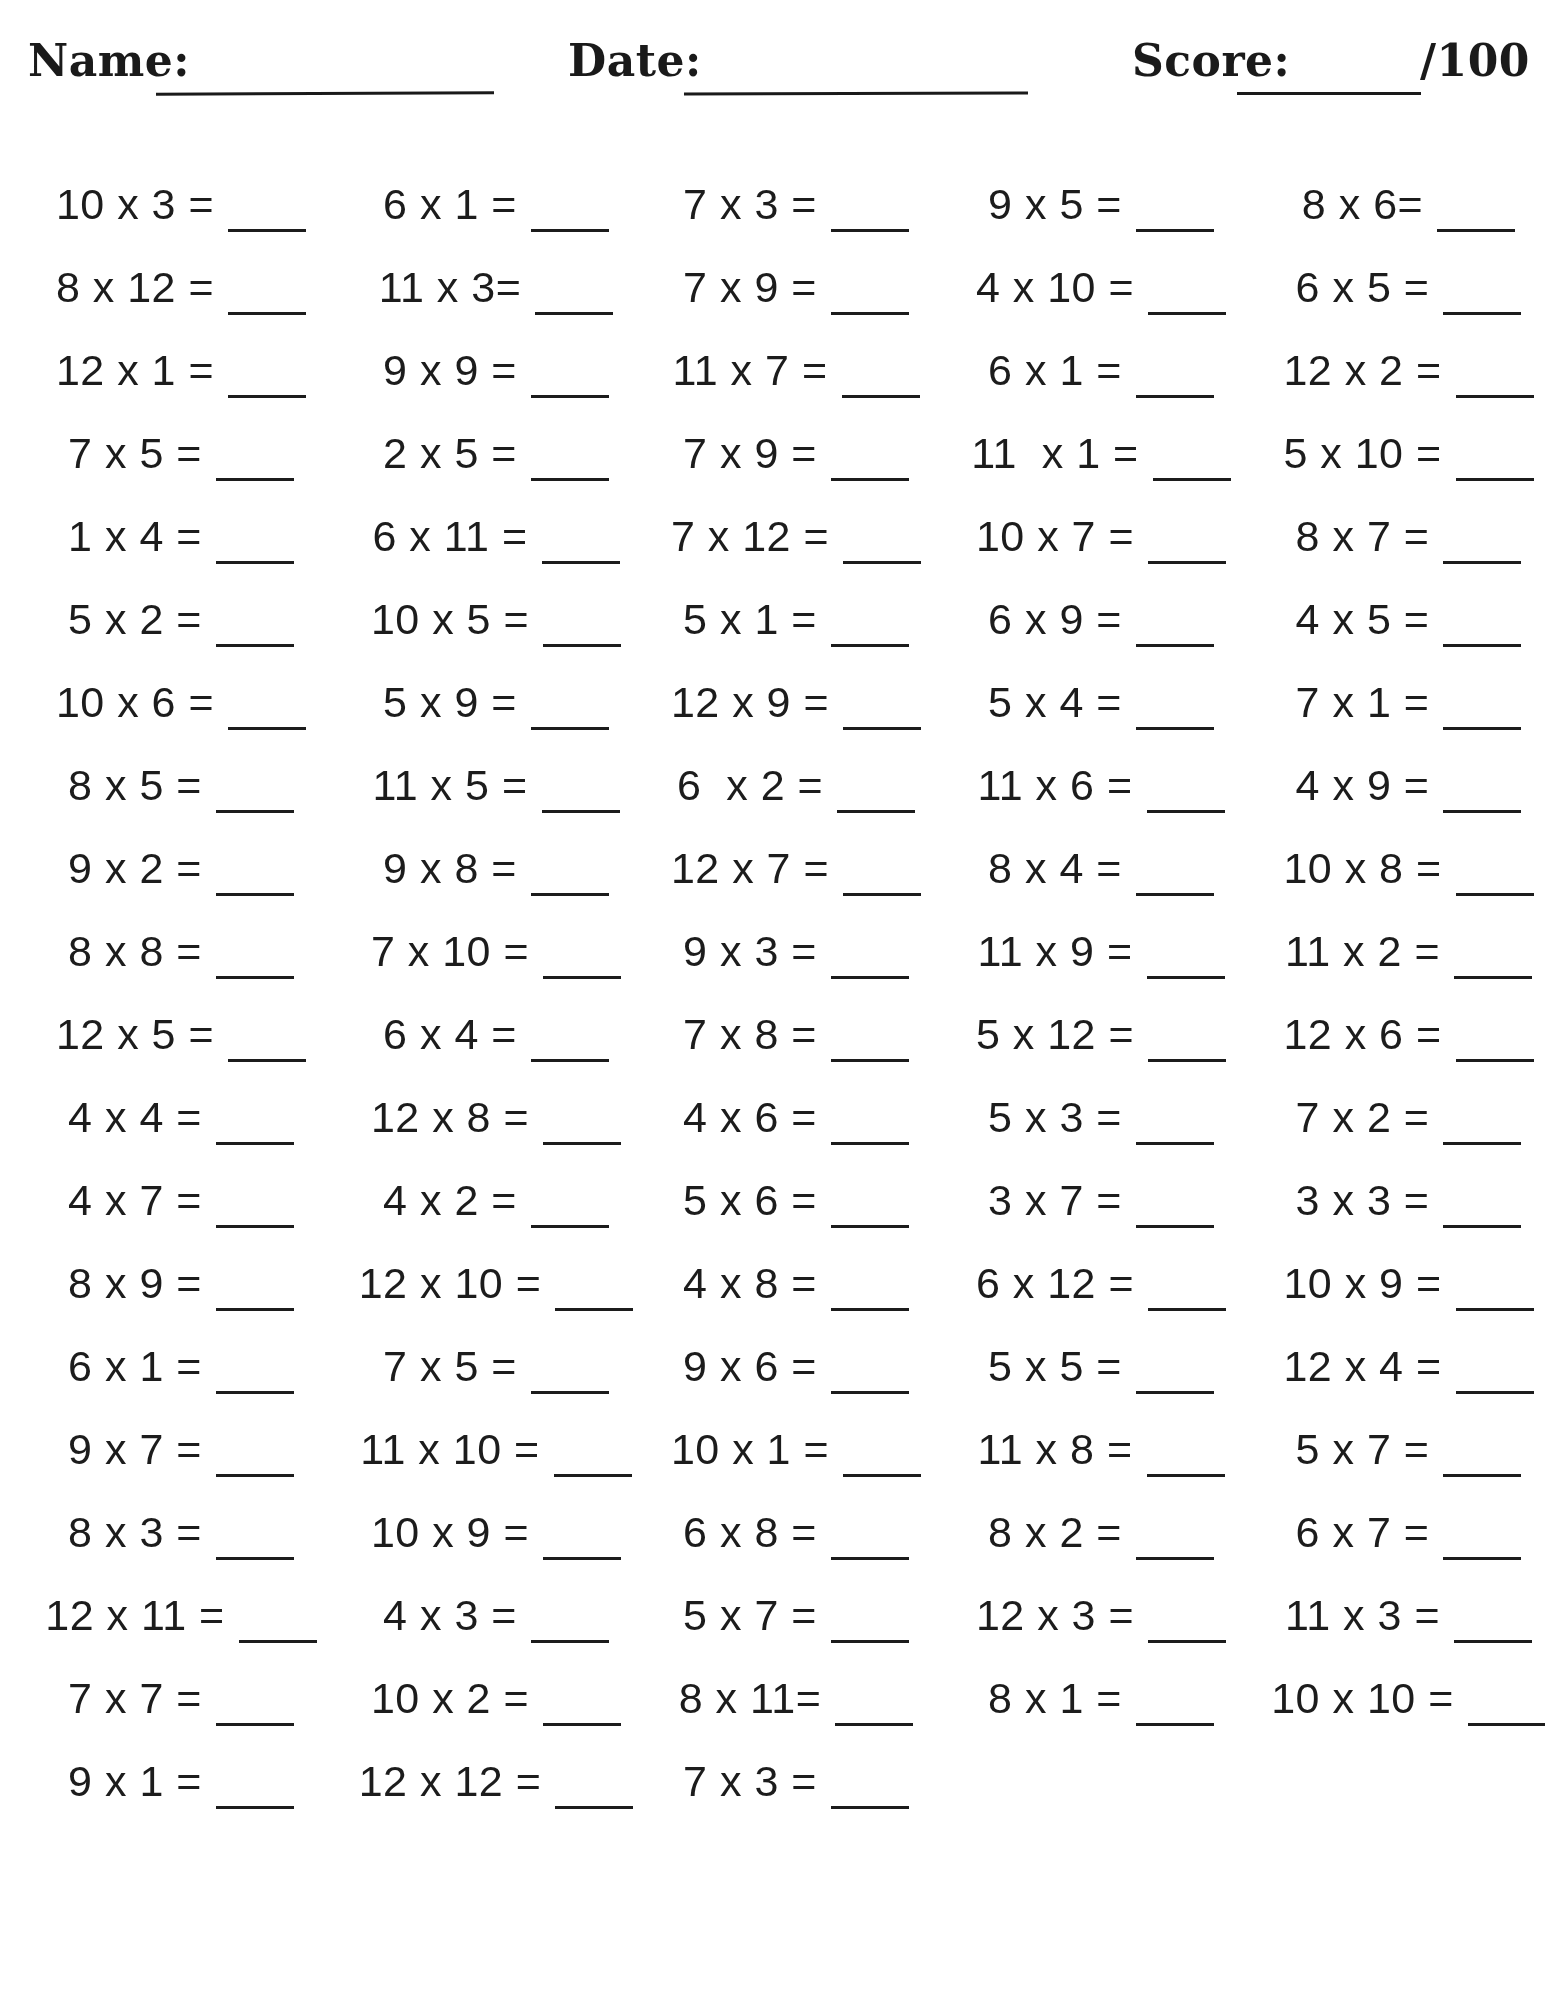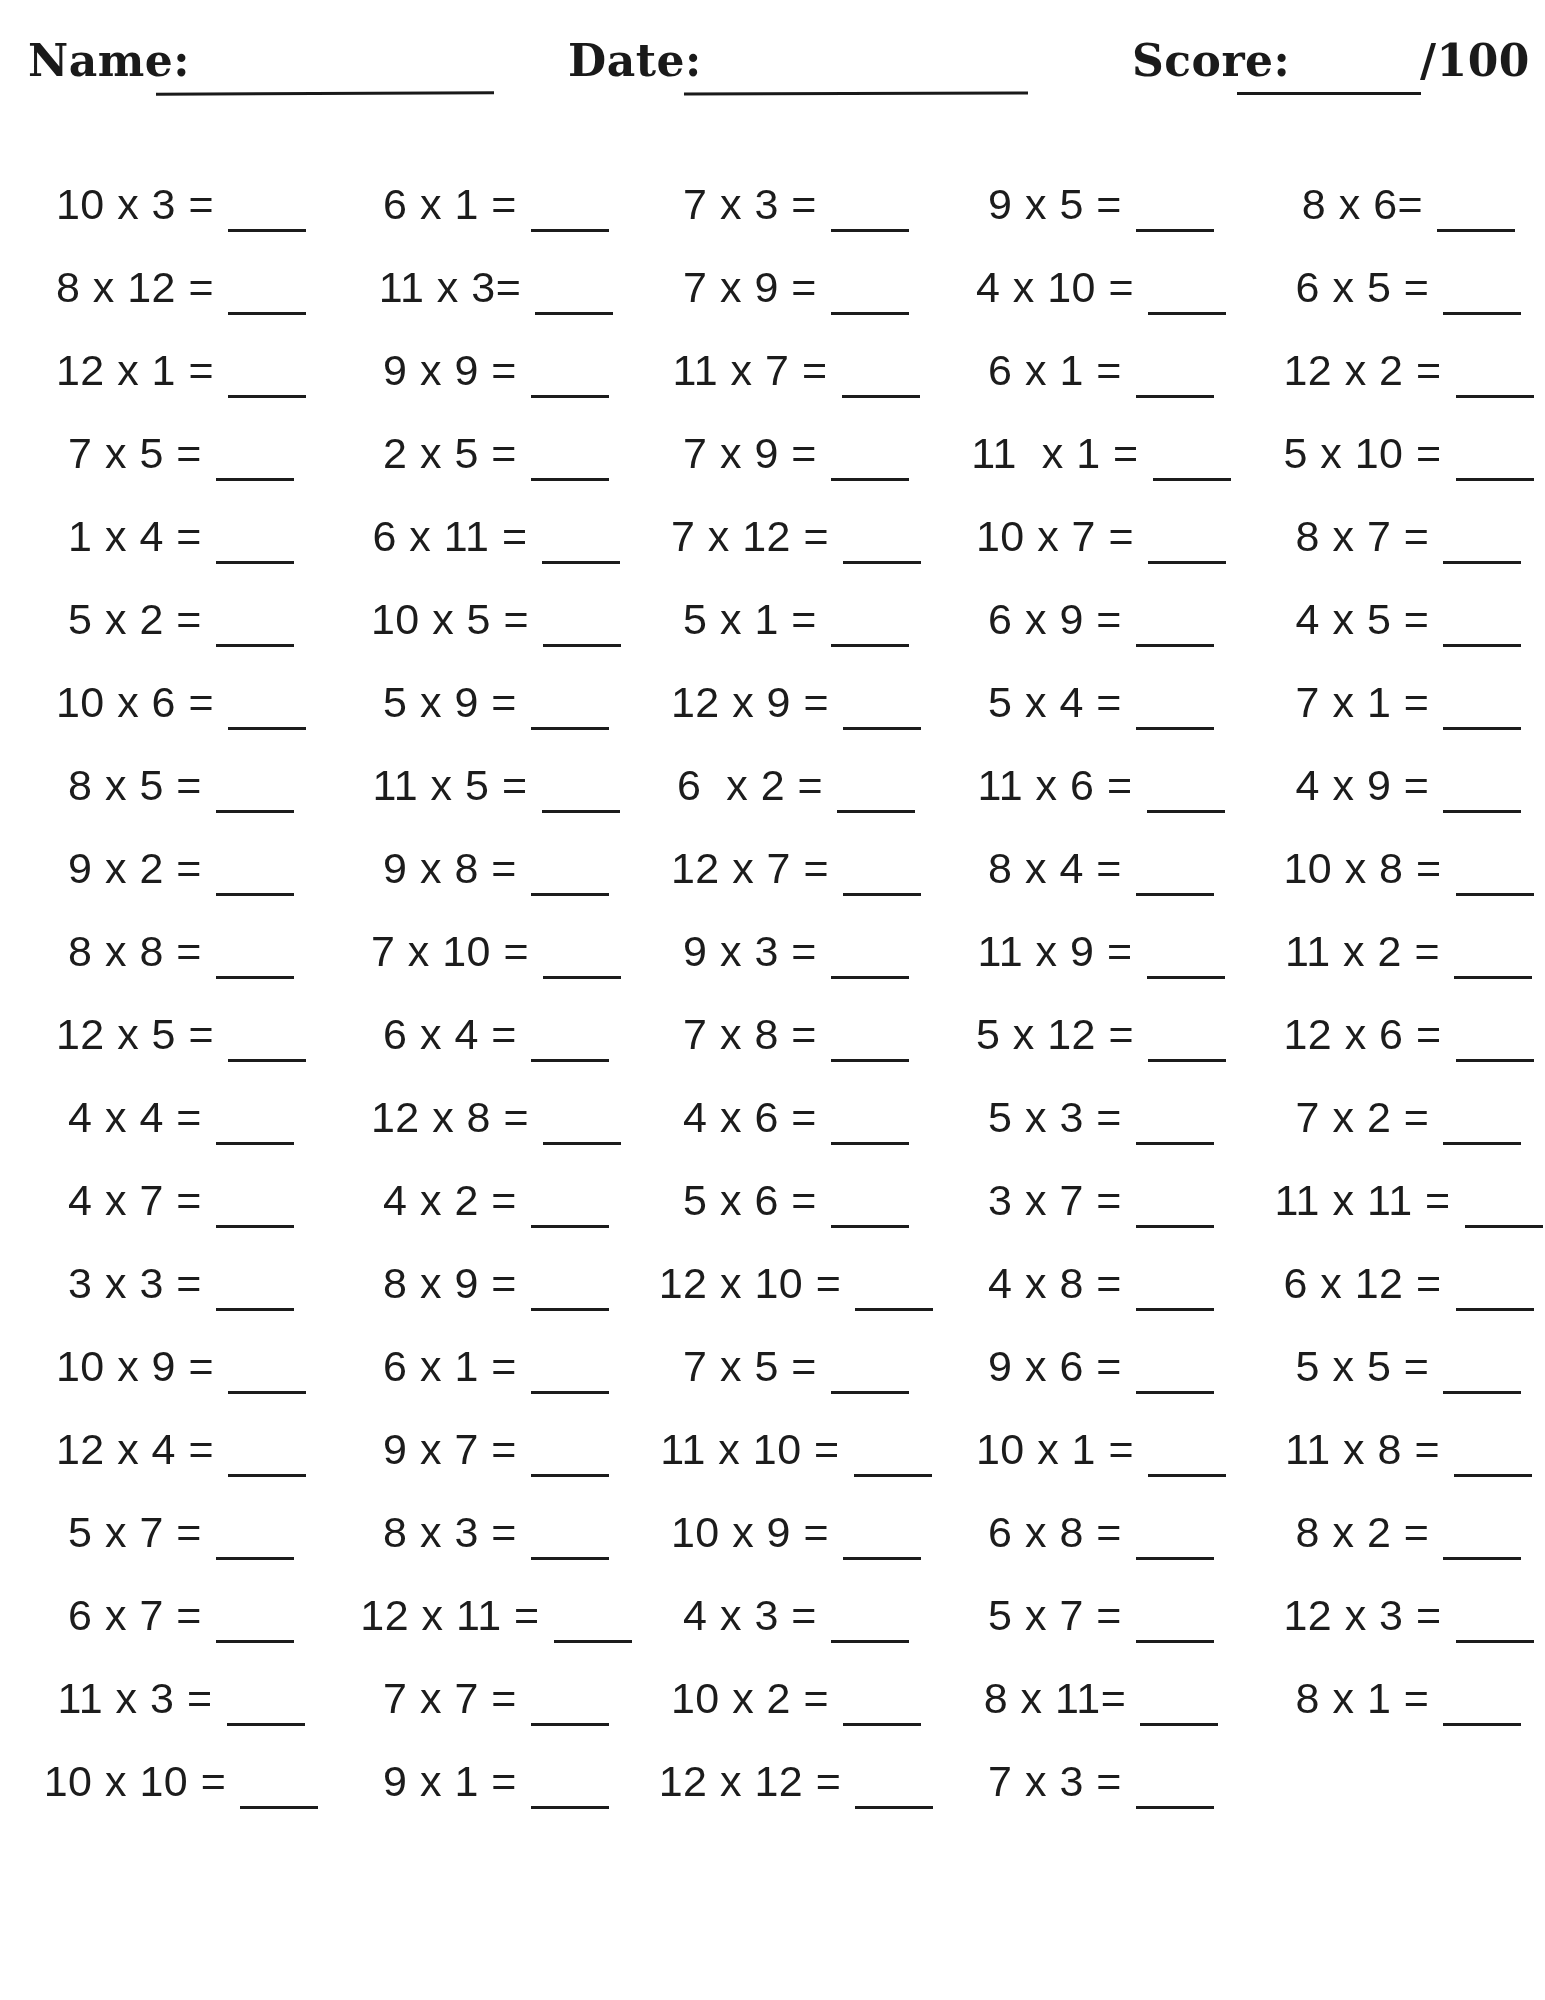--- a/index.html
+++ b/index.html
@@ -353,10 +353,6 @@
       <span class="blank"></span>
     </div>
     <div class="cell">
-      <span class="q">11 x 11 =</span>
-      <span class="blank"></span>
-    </div>
-    <div class="cell">
       <span class="q">3 x 3 =</span>
       <span class="blank"></span>
     </div>

